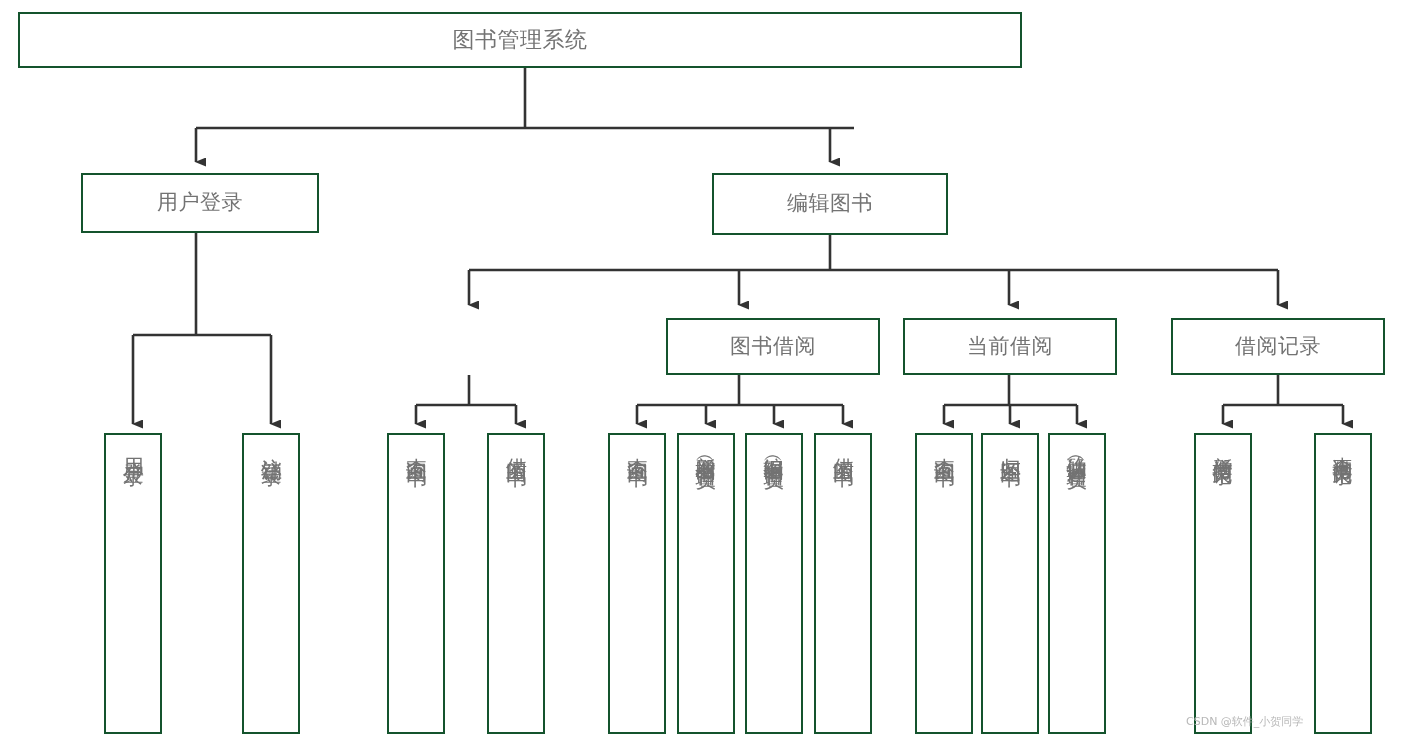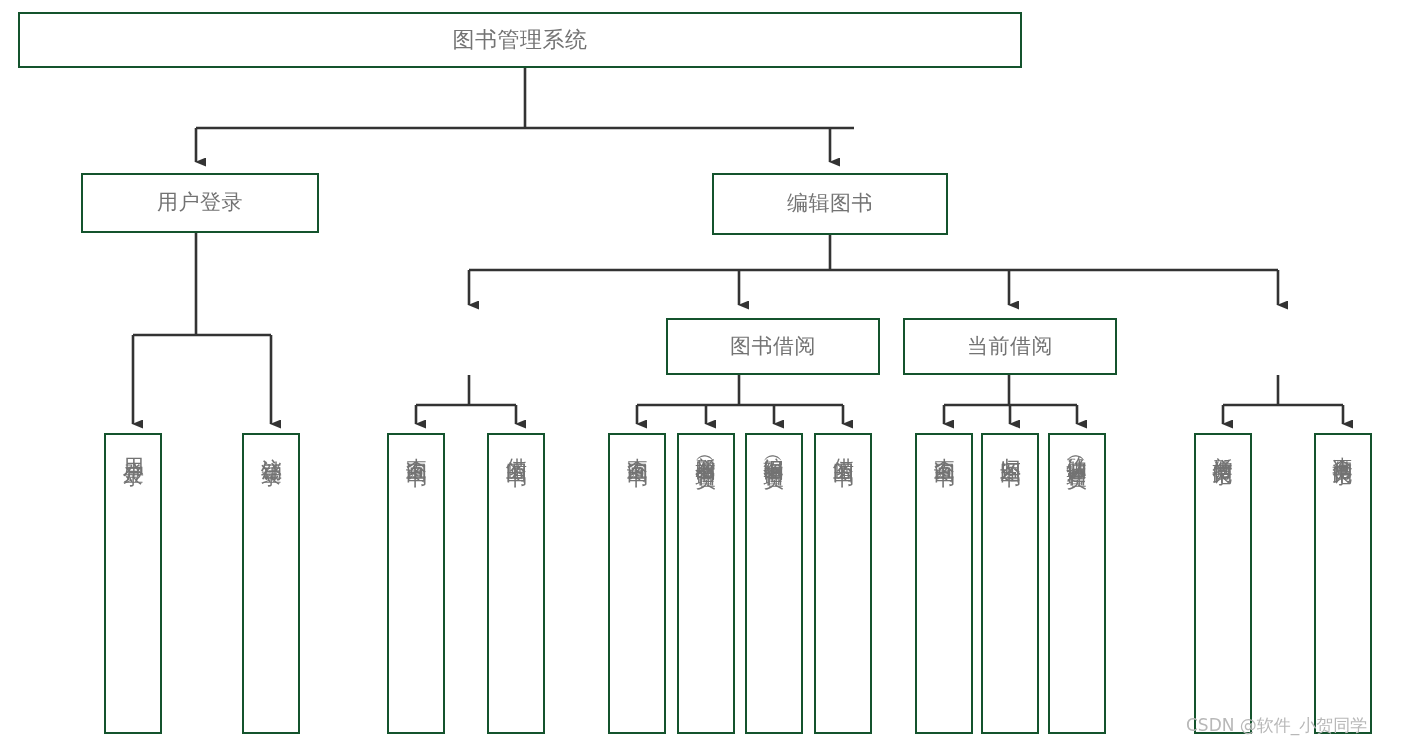--- a/index.html
+++ b/index.html
@@ -146,6 +146,9 @@
   <div class="node horizontal" style="left:903px; top:318px; width:214px; height:57px;font-family:Liberation Serif, serif;">
     <span class="label">当前借阅</span>
   </div>
+  <div class="node horizontal" style="left:1171px; top:318px; width:214px; height:57px;">
+    <span class="label">借阅记录</span>
+  </div>
 
   <div class="node vertical" style="left:104px; top:433px; width:58px; height:301px;">
     <span class="label">用户登录</span>

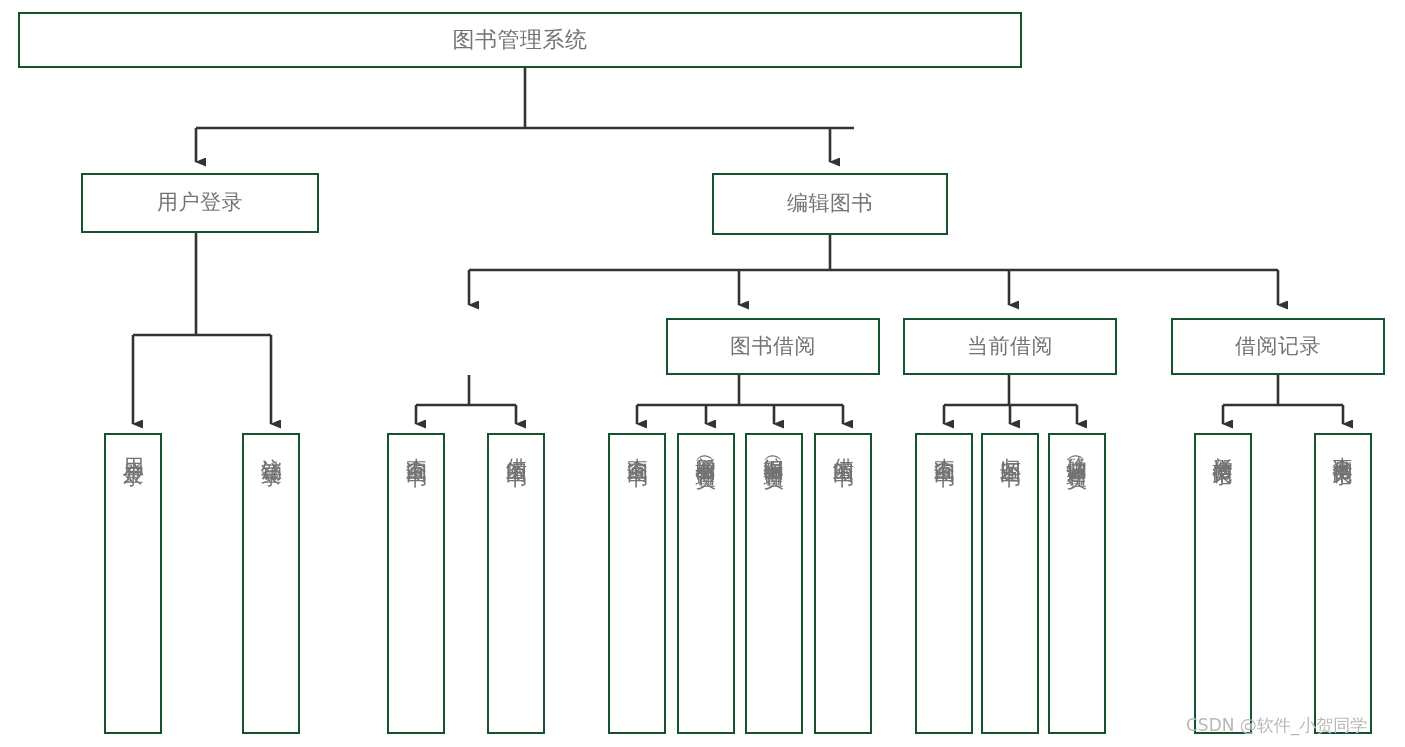--- a/index.html
+++ b/index.html
@@ -68,7 +68,7 @@
     position: absolute;
     left: 1186px;
     top: 714px;
-    font-size: 17px;
+    font-size: 11px;
     color: #b8b8b8;
     white-space: nowrap;
     user-select: none;

